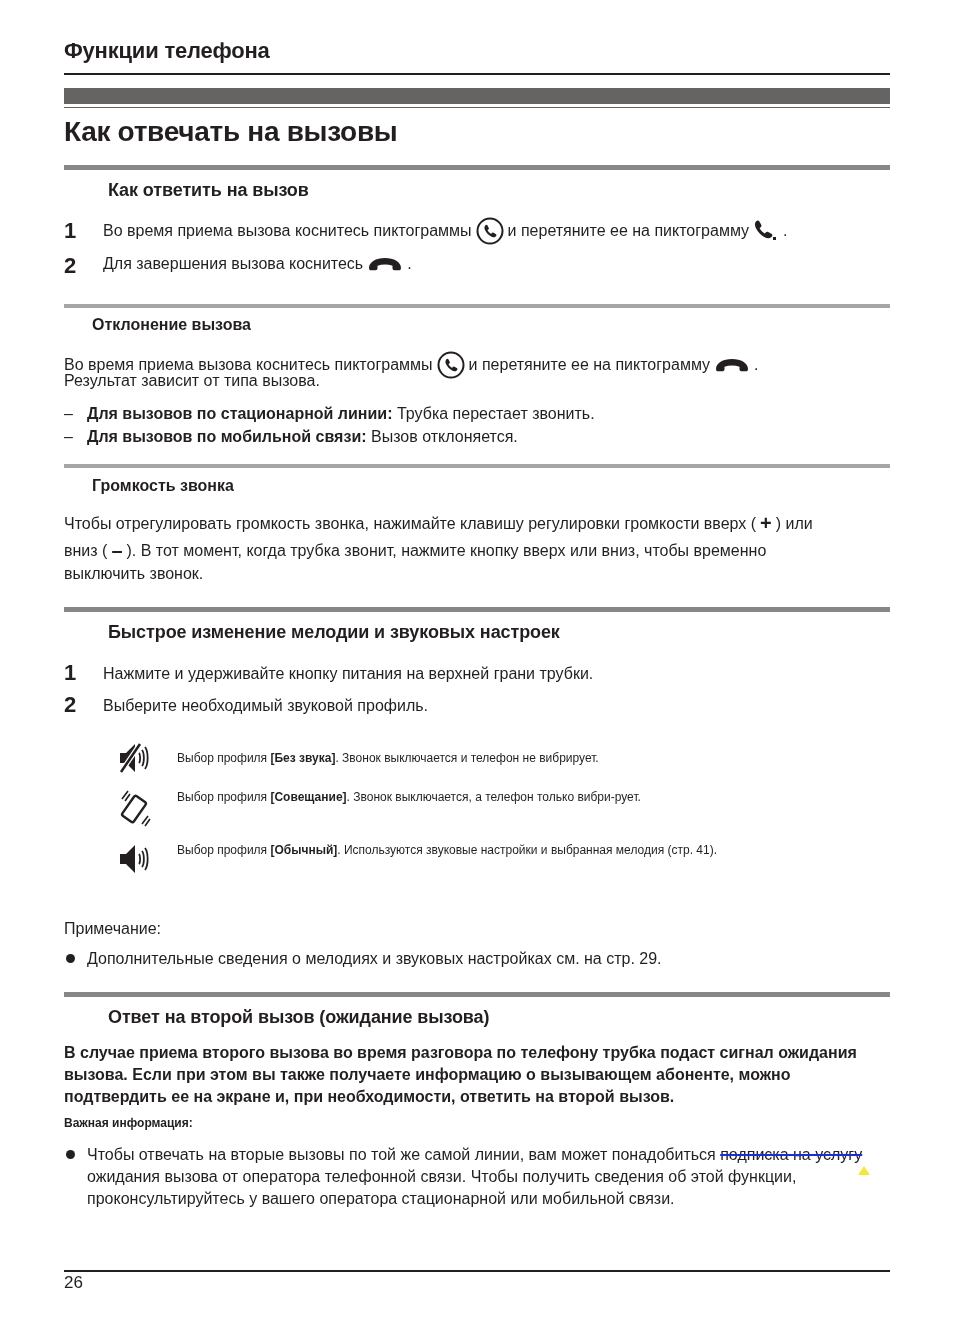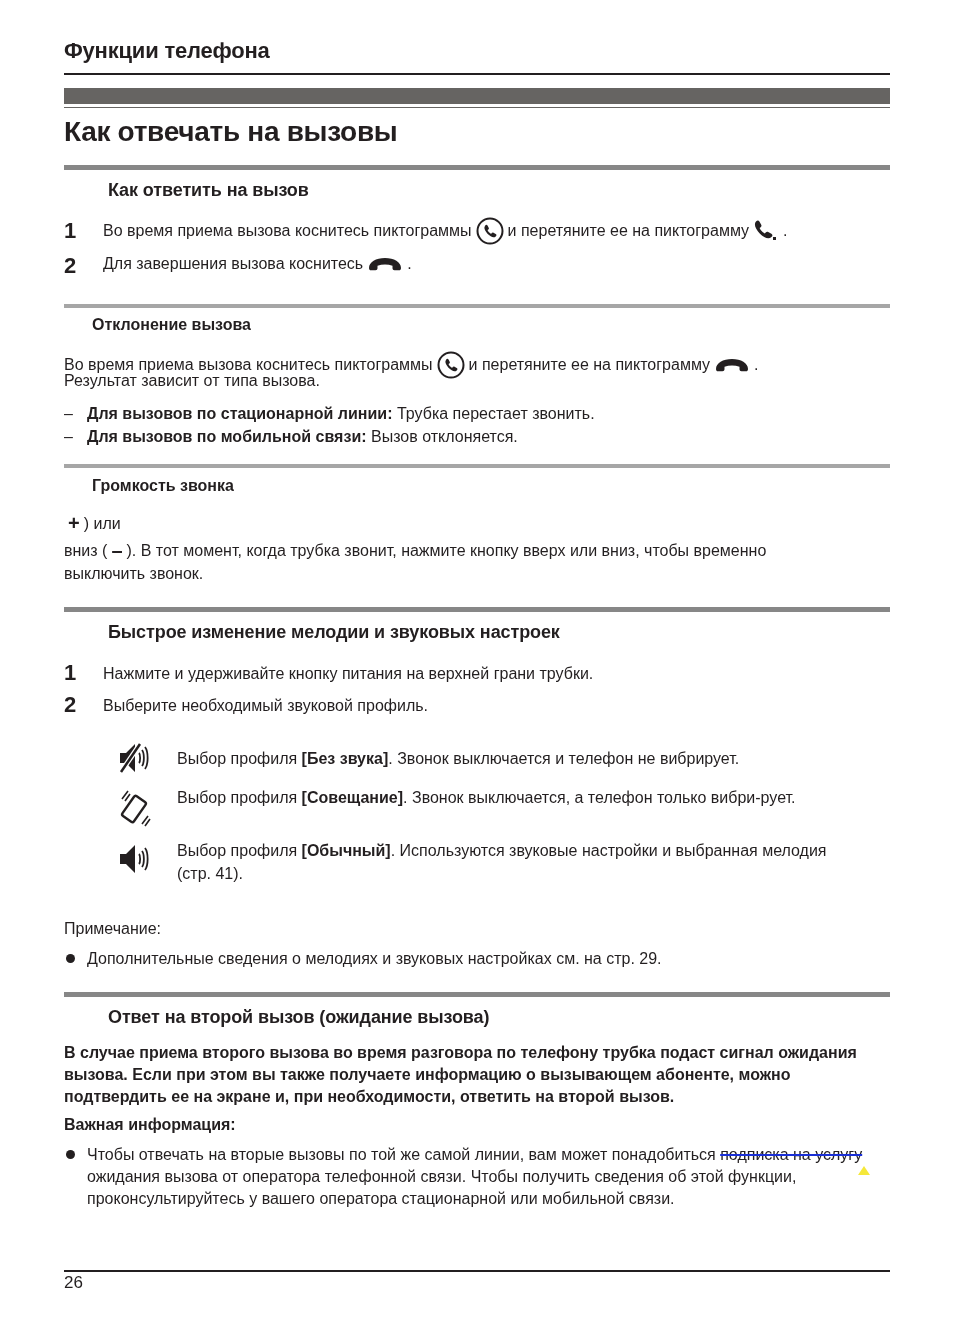--- a/index.html
+++ b/index.html
@@ -127,6 +127,7 @@
 
   <div class="abs h4" style="top:477px;">Громкость звонка</div>
   <div class="abs body-text" style="top:512px;">
+    <span>Чтобы отрегулировать громкость звонка, нажимайте клавишу регулировки громкости вверх (</span>
     <b style="font-size:20px;margin:0 4px;">+</b>
     <span>) или</span>
   </div>

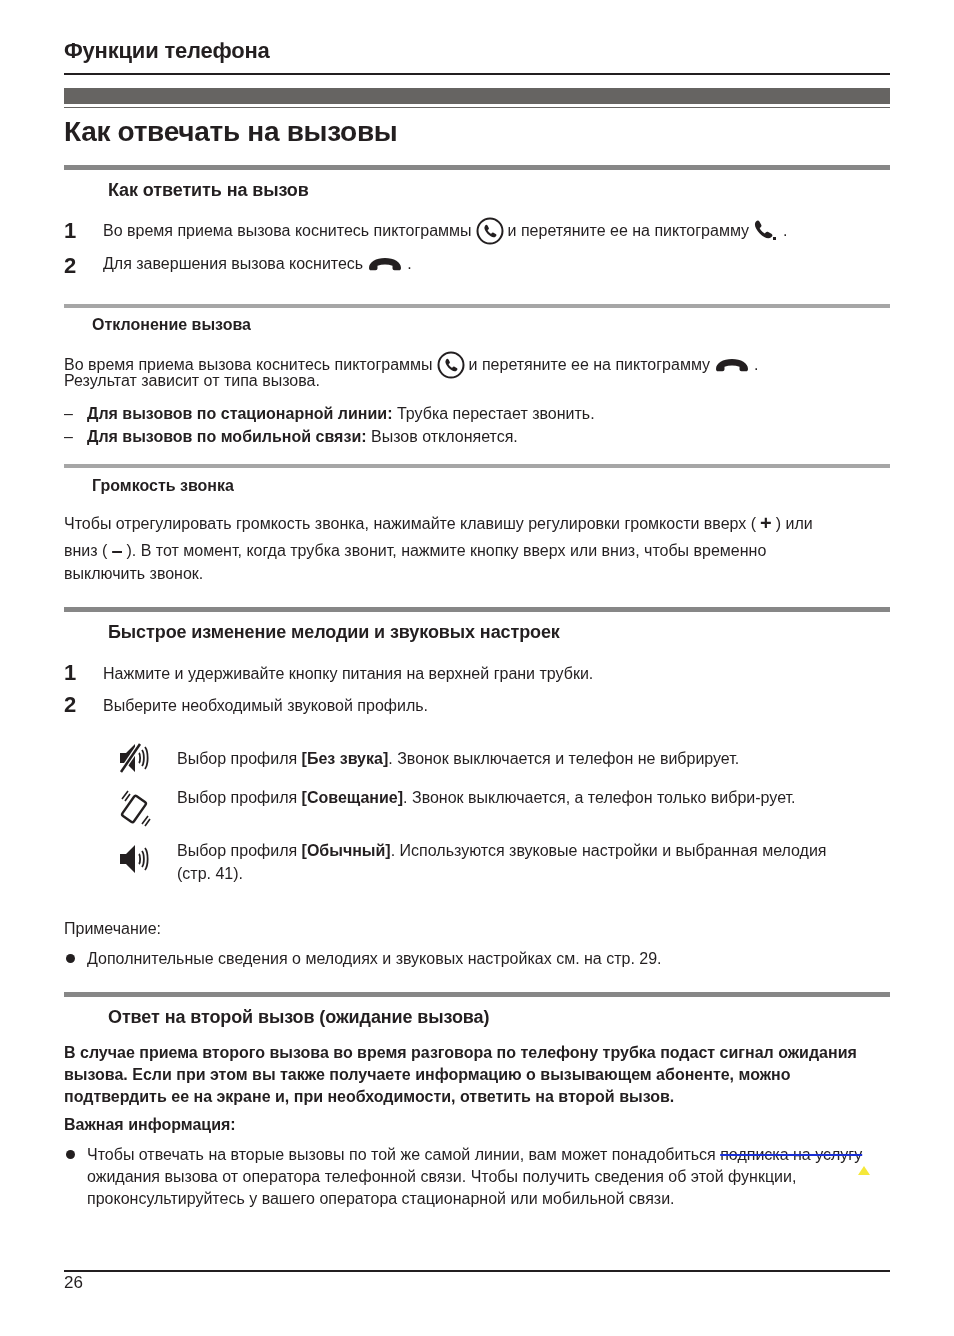--- a/index.html
+++ b/index.html
@@ -33,7 +33,7 @@
     .ic svg { display: block; }
 
     .profile-icon { left: 54px; width: 36px; height: 34px; }
-    .profile-text { left: 113px; width: 650px; font-size: 16px; line-height: 23px; }
+    .profile-text { left: 113px; width: 650px; font-size: 12px; line-height: 23px; }
 
     .bullet { left: 2px; width: 9px; height: 9px; border-radius: 50%; background: #231f20; }
     .bullet-text { left: 23px; width: 803px; font-size: 16px; line-height: 22px; }

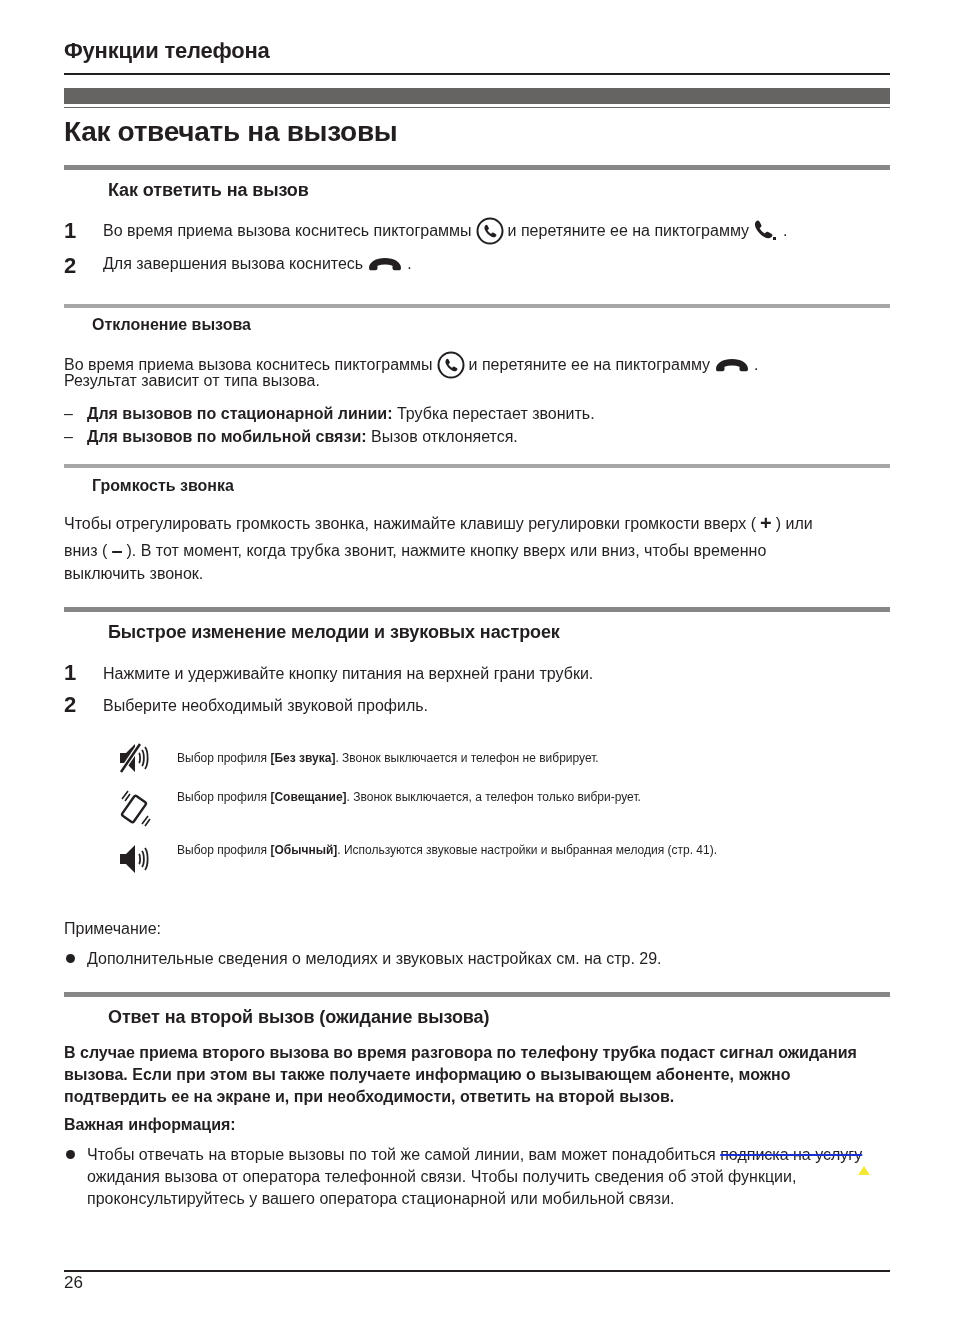--- a/index.html
+++ b/index.html
@@ -186,7 +186,7 @@
 
   <div class="abs h3" style="top:1007px;">Ответ на второй вызов (ожидание вызова)</div>
   <div class="abs para" style="top:1042px;">В случае приема второго вызова во время разговора по телефону трубка подаст сигнал ожидания вызова. Если при этом вы также получаете информацию о вызывающем абоненте, можно подтвердить ее на экране и, при необходимости, ответить на второй вызов.</div>
-  <div class="abs" style="top:1116px;left:0;font-size:16px;font-weight:bold;">Важная информация:</div>
+  <div class="abs" style="top:1116px;left:0;font-size:12px;font-weight:bold;">Важная информация:</div>
   <div class="abs bullet" style="top:1150px;"></div>
   <div class="abs bullet-text" style="top:1144px;">
     <span>Чтобы отвечать на вторые вызовы по той же самой линии, вам может понадобиться </span><span class="strike">подписка на услугу</span><span class="caret-mark"></span><span> ожидания вызова от оператора телефонной связи. Чтобы получить сведения об этой функции, проконсультируйтесь у вашего оператора стационарной или мобильной связи.</span>

